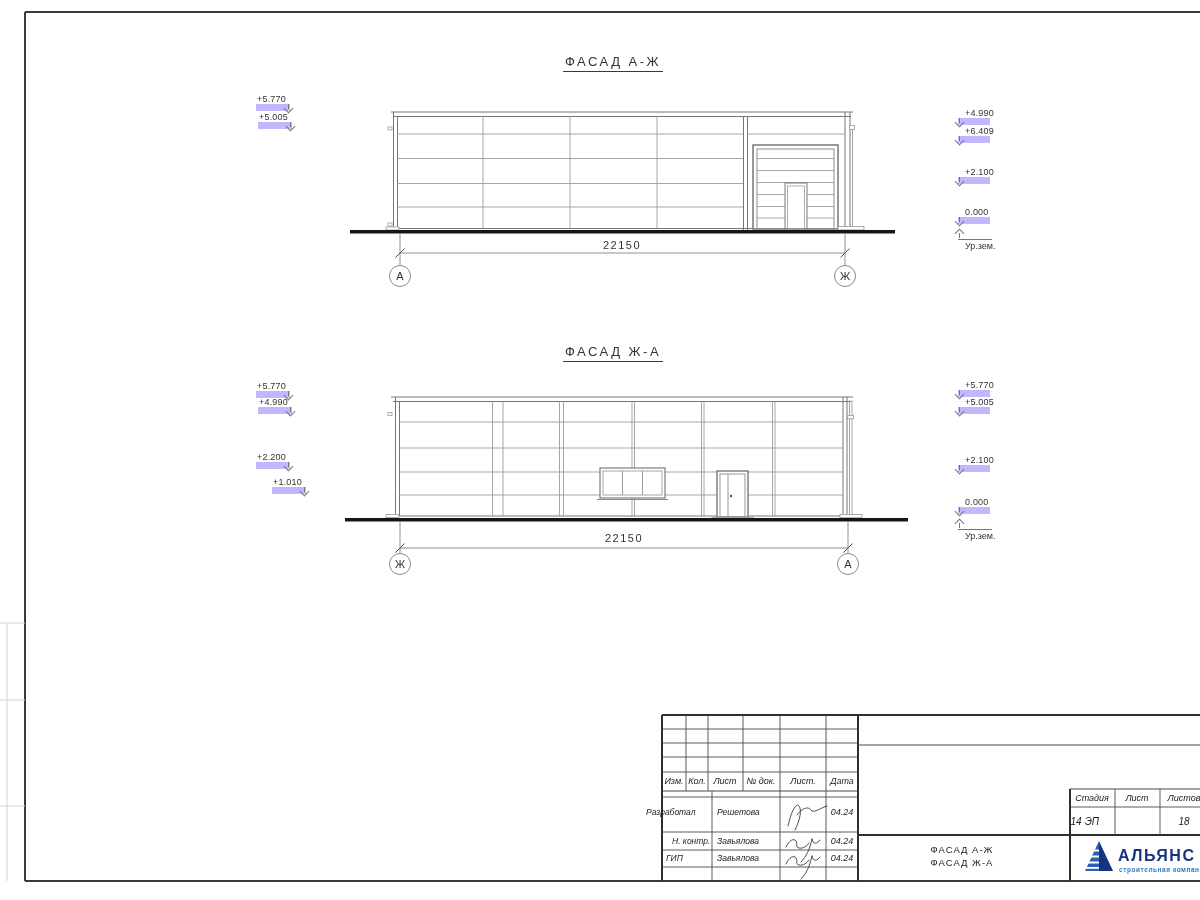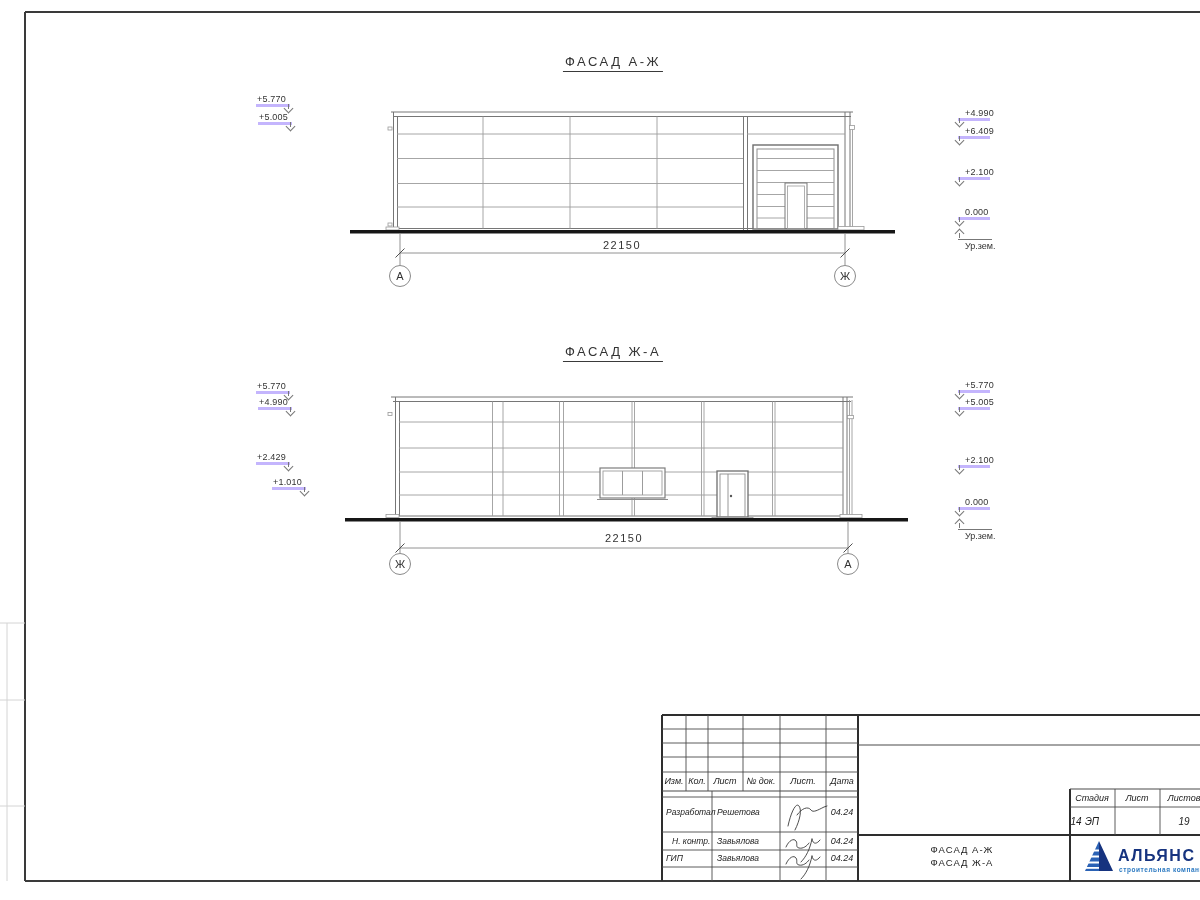--- a/index.html
+++ b/index.html
@@ -20,7 +20,7 @@
     display:flex; align-items:center; justify-content:center;
     font-size:11px; color:#333; }
 
-  .mark { position:absolute; height:12px; border-bottom:3px solid #c4b5fd; }
+  .mark { position:absolute; height:12px; border-bottom:7px solid #c4b5fd; }
   .mark .mval { position:absolute; bottom:0px; font-size:9px; letter-spacing:0.2px; color:#333; }
   .mark-l .mval { left:1px; }
   .mark-r .mval { left:7px; }

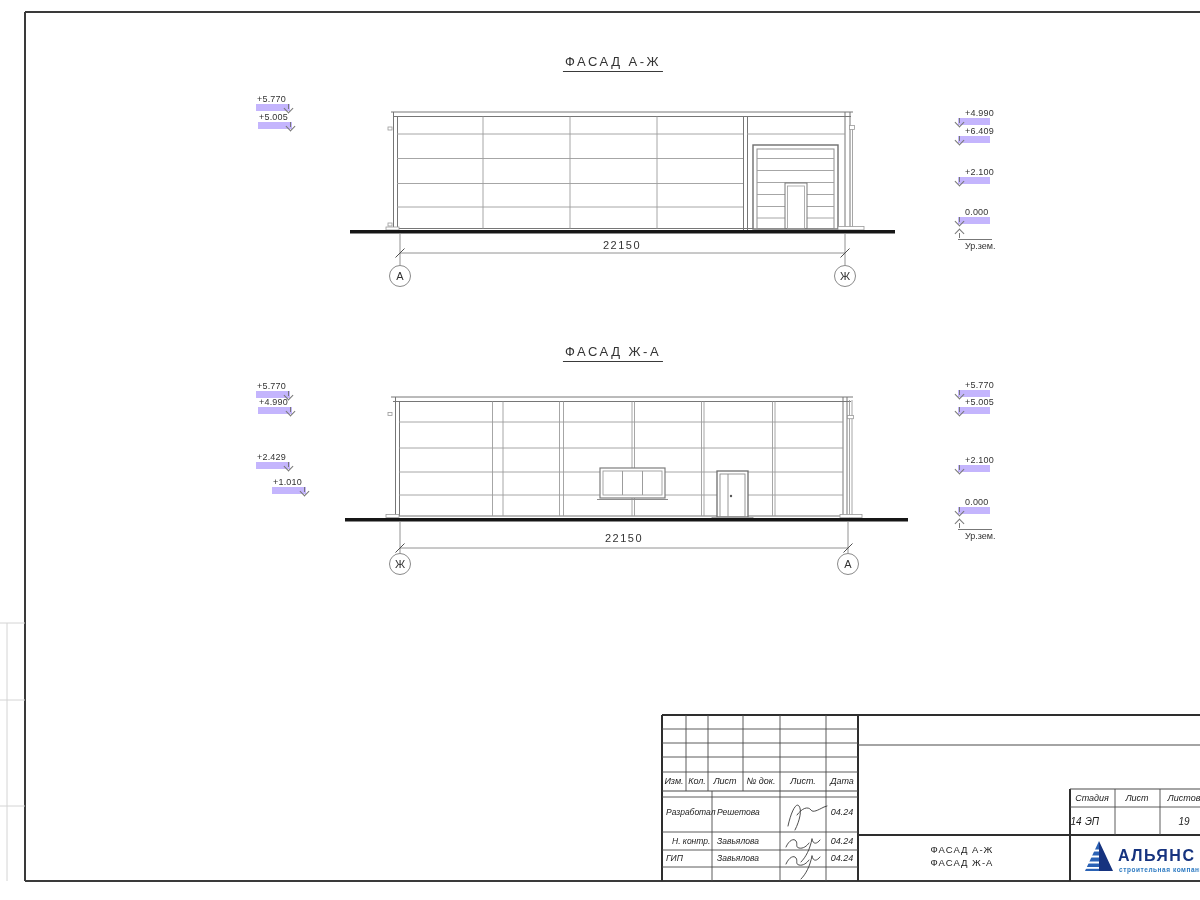--- a/index.html
+++ b/index.html
@@ -301,7 +301,7 @@
     <span class="arr"></span>
   </div>
   <div class="mark mark-l" style="left:256px;top:450px;width:34px">
-    <span class="mval">+2.429</span>
+    <span class="mval">+2.200</span>
     <span class="arr"></span>
   </div>
   <div class="mark mark-l" style="left:272px;top:475px;width:34px">

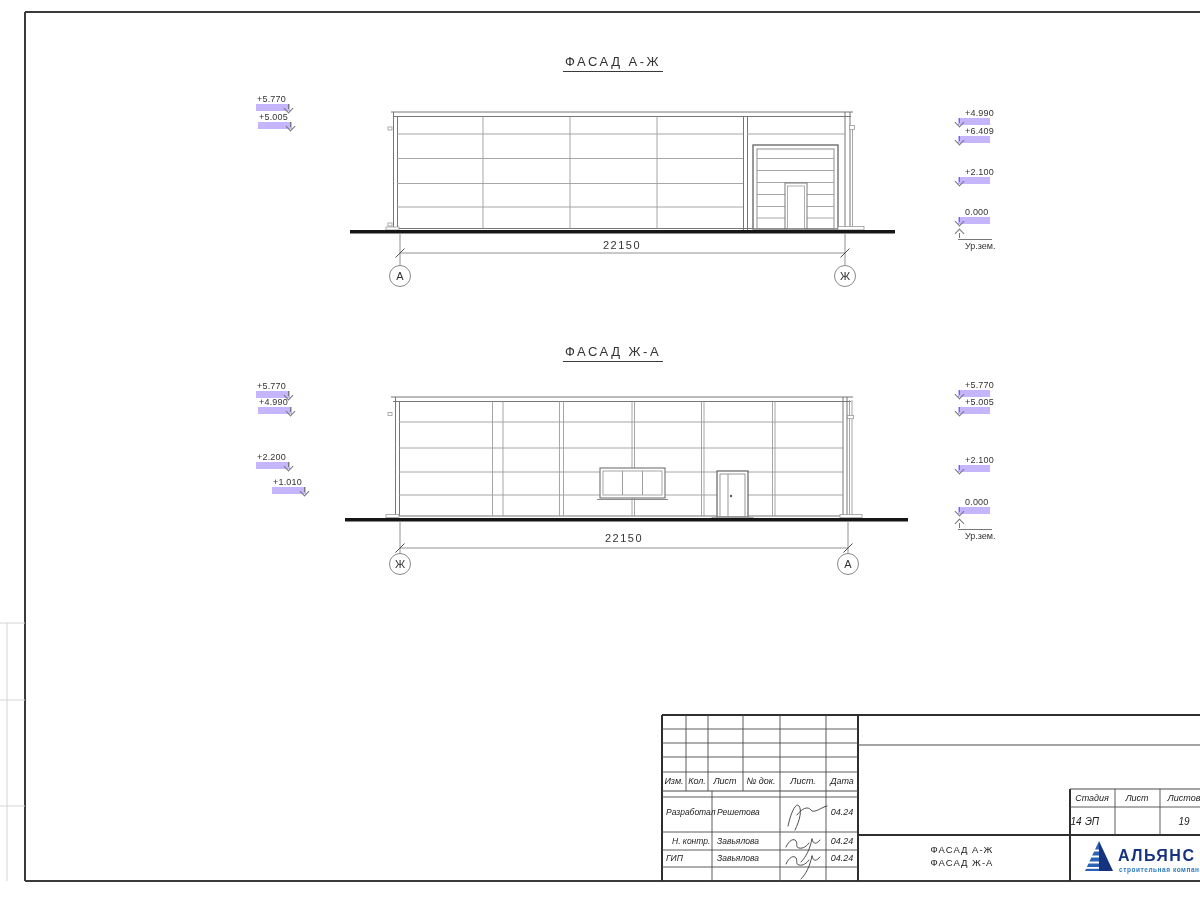--- a/index.html
+++ b/index.html
@@ -340,7 +340,7 @@
   <div class="tb c" style="left:803px;top:781px">Лист.</div>
   <div class="tb c" style="left:842px;top:781px">Дата</div>
 
-  <div class="tb tb-sm ml" style="left:666px;top:812px">Разработал</div>
+  <div class="tb tb-sm ml" style="left:646px;top:812px">Разработал</div>
   <div class="tb tb-sm ml" style="left:717px;top:812px">Решетова</div>
   <div class="tb c" style="left:842px;top:812px">04.24</div>
 

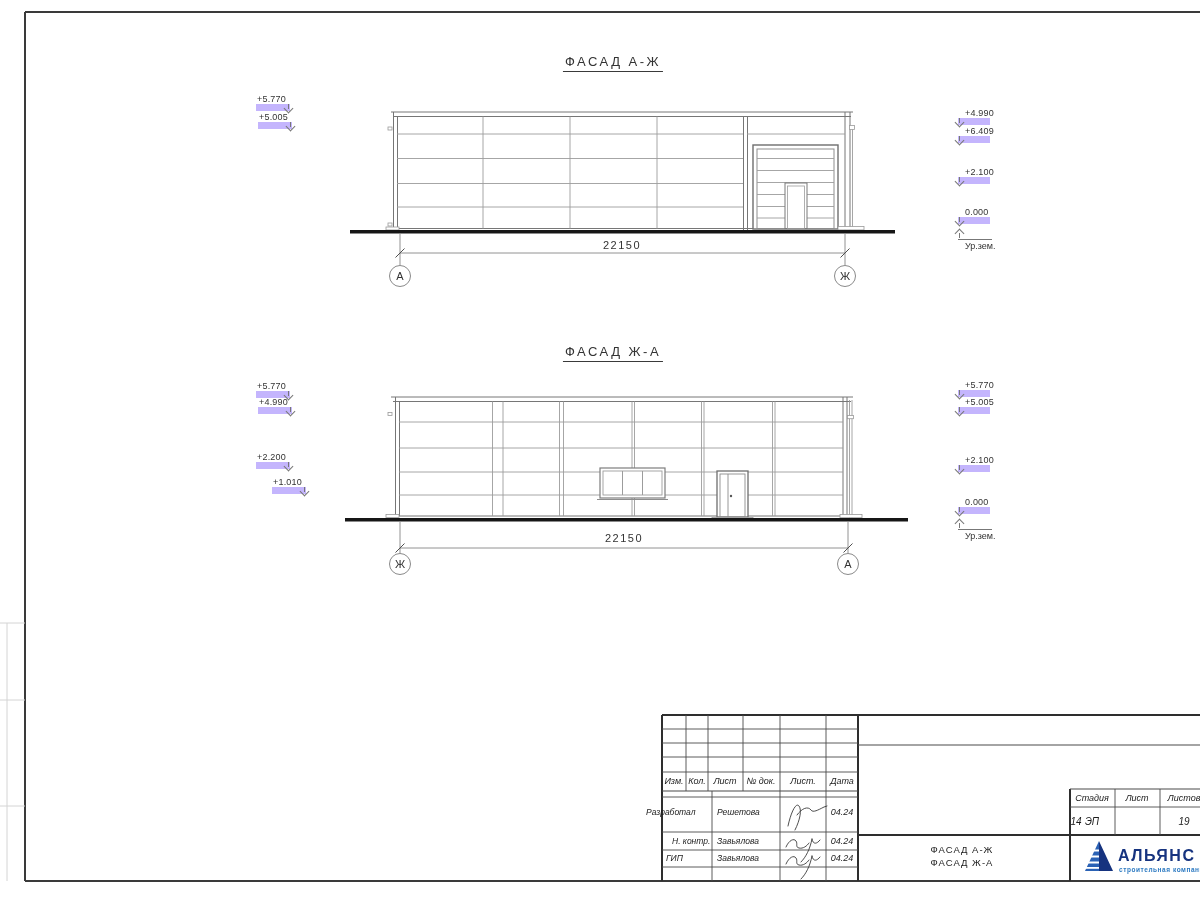--- a/index.html
+++ b/index.html
@@ -360,7 +360,7 @@
   <div class="tb c" style="left:1184px;top:798px">Листов</div>
   <div class="tb c stage-val" style="left:1092px;top:821px">ЭП</div>
   <div class="tb c stage-val" style="left:1076px;top:821px">14</div>
-  <div class="tb c stage-val" style="left:1184px;top:821px">19</div>
+  <div class="tb c stage-val" style="left:1184px;top:821px">18</div>
 
   <div>
     <div class="logo-name" style="left:1118px;top:847px">АЛЬЯНС</div>

